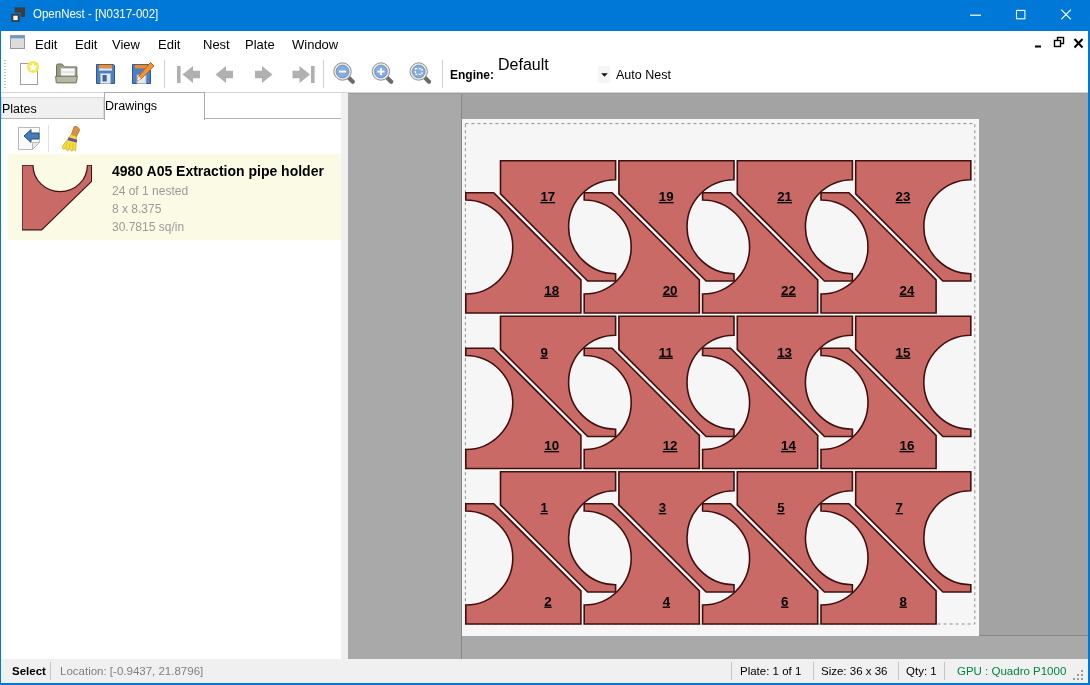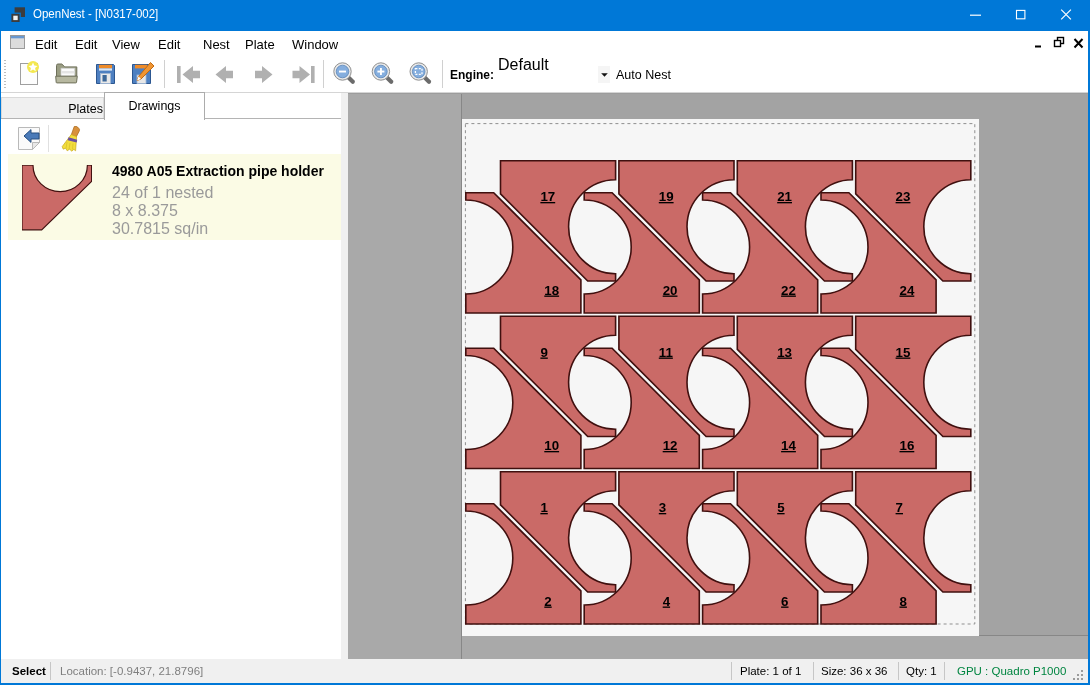--- a/index.html
+++ b/index.html
@@ -17,7 +17,7 @@
   .tsep { top:60px; width:1px; height:28px; background:#d0d0d0; }
   
   #tabarea { left:1px; top:93px; width:347px; height:26px; background:#fff; }
-  #tab-plates { left:1px; top:97px; width:103px; height:22px; background:#f0f0f0; border:1px solid #d9d9d9; border-bottom:none; font-size:12.5px; color:#000; text-align:right; line-height:22px; }
+  #tab-plates { left:1px; top:97px; width:103px; height:22px; background:#f0f0f0; border:1px solid #d9d9d9; border-bottom:none; font-size:12.5px; color:#000; text-align:left; line-height:22px; }
   #tab-drawings { z-index:1; left:104px; top:92px; width:101px; height:28px; background:#fff; border:1px solid #acacac; border-bottom:none; font-size:12.5px; color:#000; text-align:center; line-height:27px; }
   #tab-line { left:1px; top:118px; width:340px; height:1px; background:#b4b4b4; z-index:0; }
   

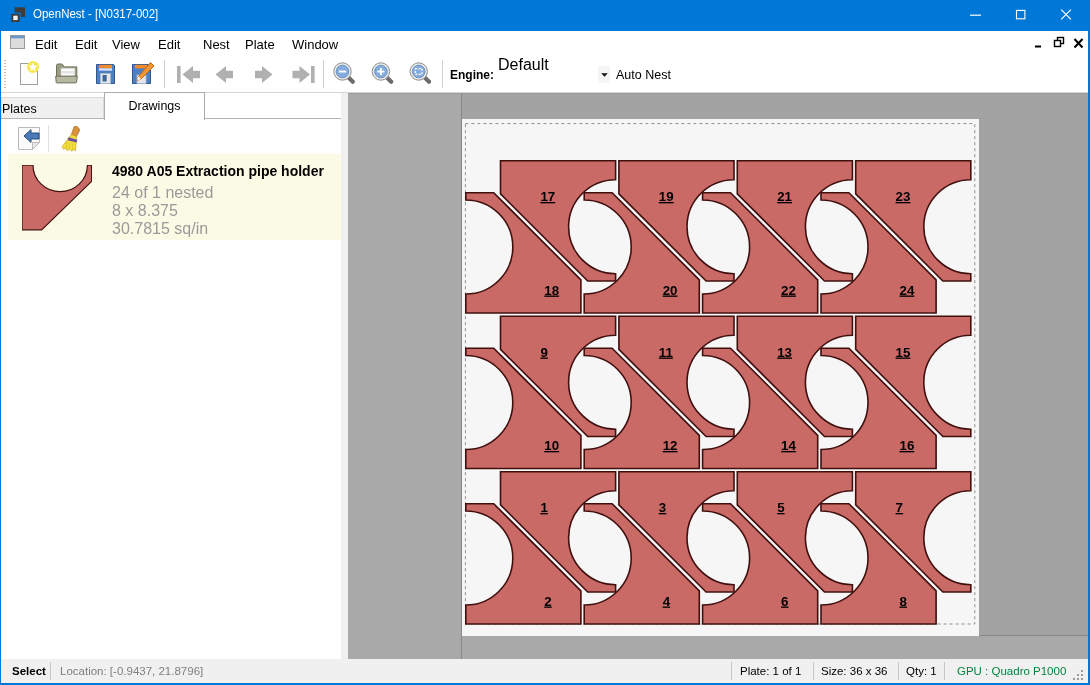--- a/index.html
+++ b/index.html
@@ -18,7 +18,7 @@
   
   #tabarea { left:1px; top:93px; width:347px; height:26px; background:#fff; }
   #tab-plates { left:1px; top:97px; width:103px; height:22px; background:#f0f0f0; border:1px solid #d9d9d9; border-bottom:none; font-size:12.5px; color:#000; text-align:left; line-height:22px; }
-  #tab-drawings { z-index:1; left:104px; top:92px; width:101px; height:28px; background:#fff; border:1px solid #acacac; border-bottom:none; font-size:12.5px; color:#000; text-align:center; line-height:27px; }
+  #tab-drawings { z-index:1; left:104px; top:92px; width:101px; height:28px; background:#fff; border:1px solid #acacac; border-bottom:none; font-size:12.5px; color:#000; line-height:27px; }
   #tab-line { left:1px; top:118px; width:340px; height:1px; background:#b4b4b4; z-index:0; }
   
   #panel { left:1px; top:119px; width:340px; height:540px; background:#fff; }

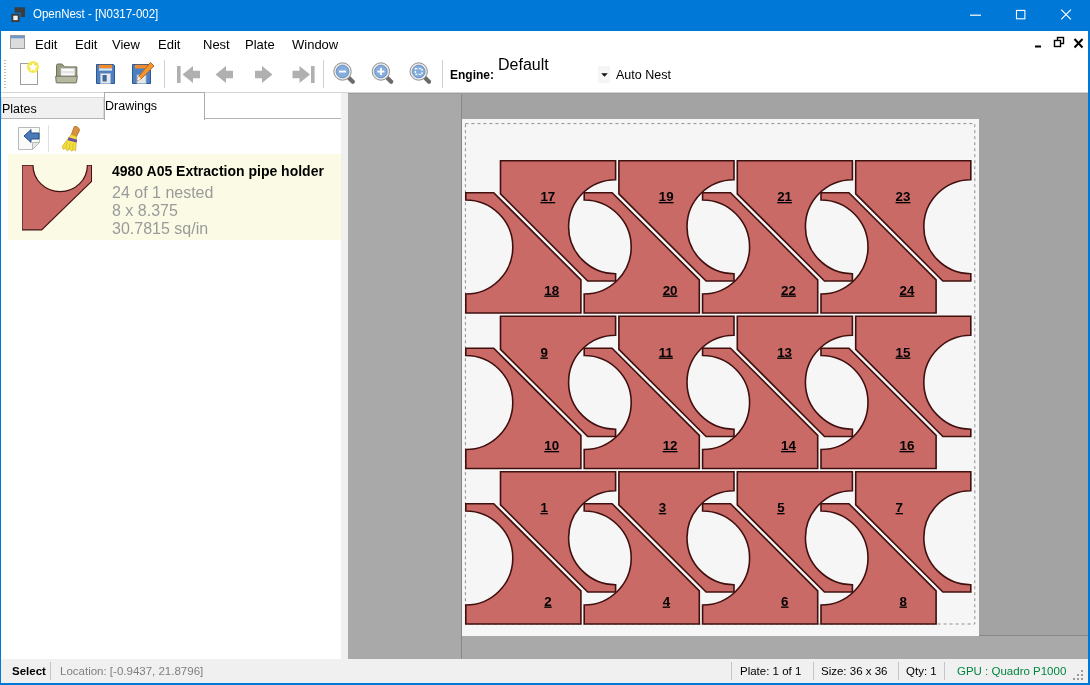--- a/index.html
+++ b/index.html
@@ -25,7 +25,7 @@
   #panel-sep { left:48px; top:125px; width:1px; height:27px; background:#e0e0e0; }
   #item { left:8px; top:154px; width:333px; height:86px; background:#fbfbe5; }
   #item-title { left:112px; top:162.5px; font-size:14px; font-weight:bold; color:#000; }
-  .item-gray { left:112px; font-size:16px; color:#9a9a9a; }
+  .item-gray { left:112px; font-size:12px; color:#9a9a9a; }
   
   #splitter { left:341px; top:93px; width:7px; height:566px; background:#f0f0f0; }
   

